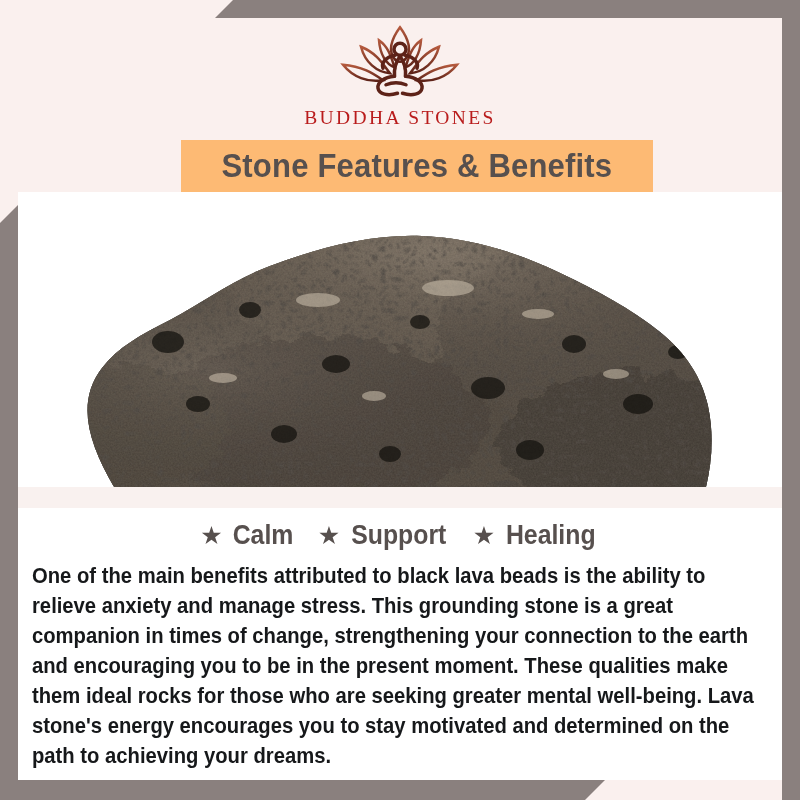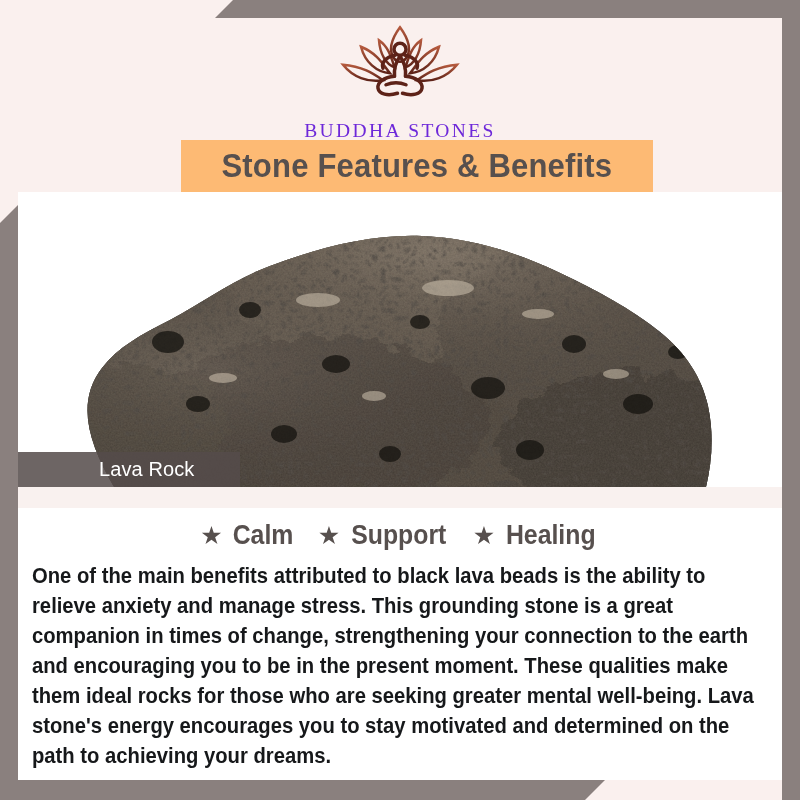--- a/index.html
+++ b/index.html
@@ -78,11 +78,11 @@
     display: block;
   }
   .logo-text {
-    margin-top: 14px;
+    margin-top: 1px;
     font-family: "Liberation Serif", serif;
     font-size: 19.5px;
     letter-spacing: 2.4px;
-    color: #6d28d9;
+    color: #b91c1c;
     font-weight: 400;
   }
 

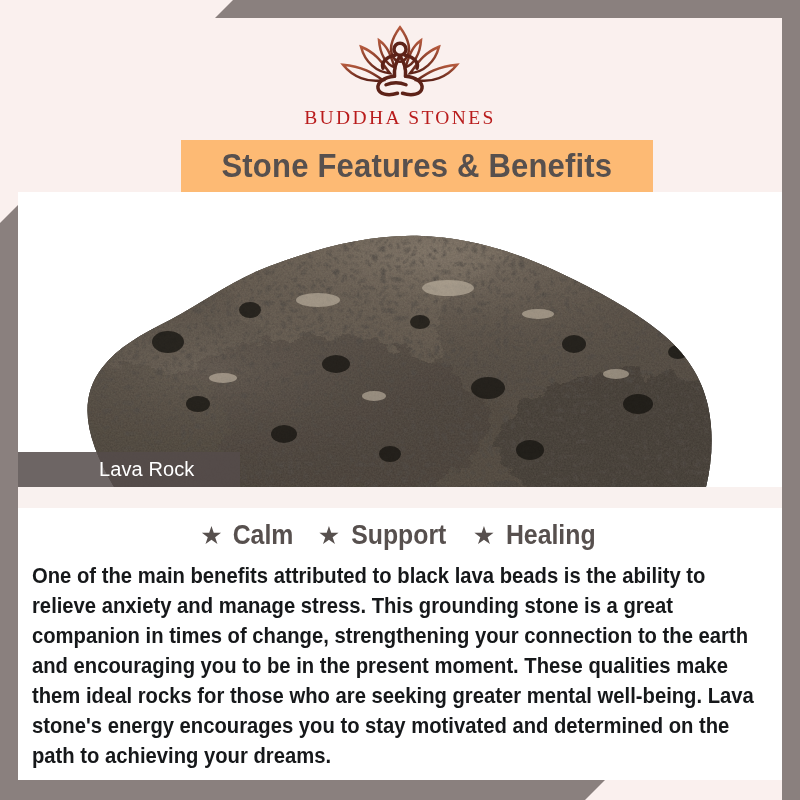--- a/index.html
+++ b/index.html
@@ -347,9 +347,6 @@
     </svg>
   </div>
 
-  <div class="caption-bar">
-    <span class="caption-text">Lava Rock</span>
-  </div>
 
   <div class="strip"></div>
 

